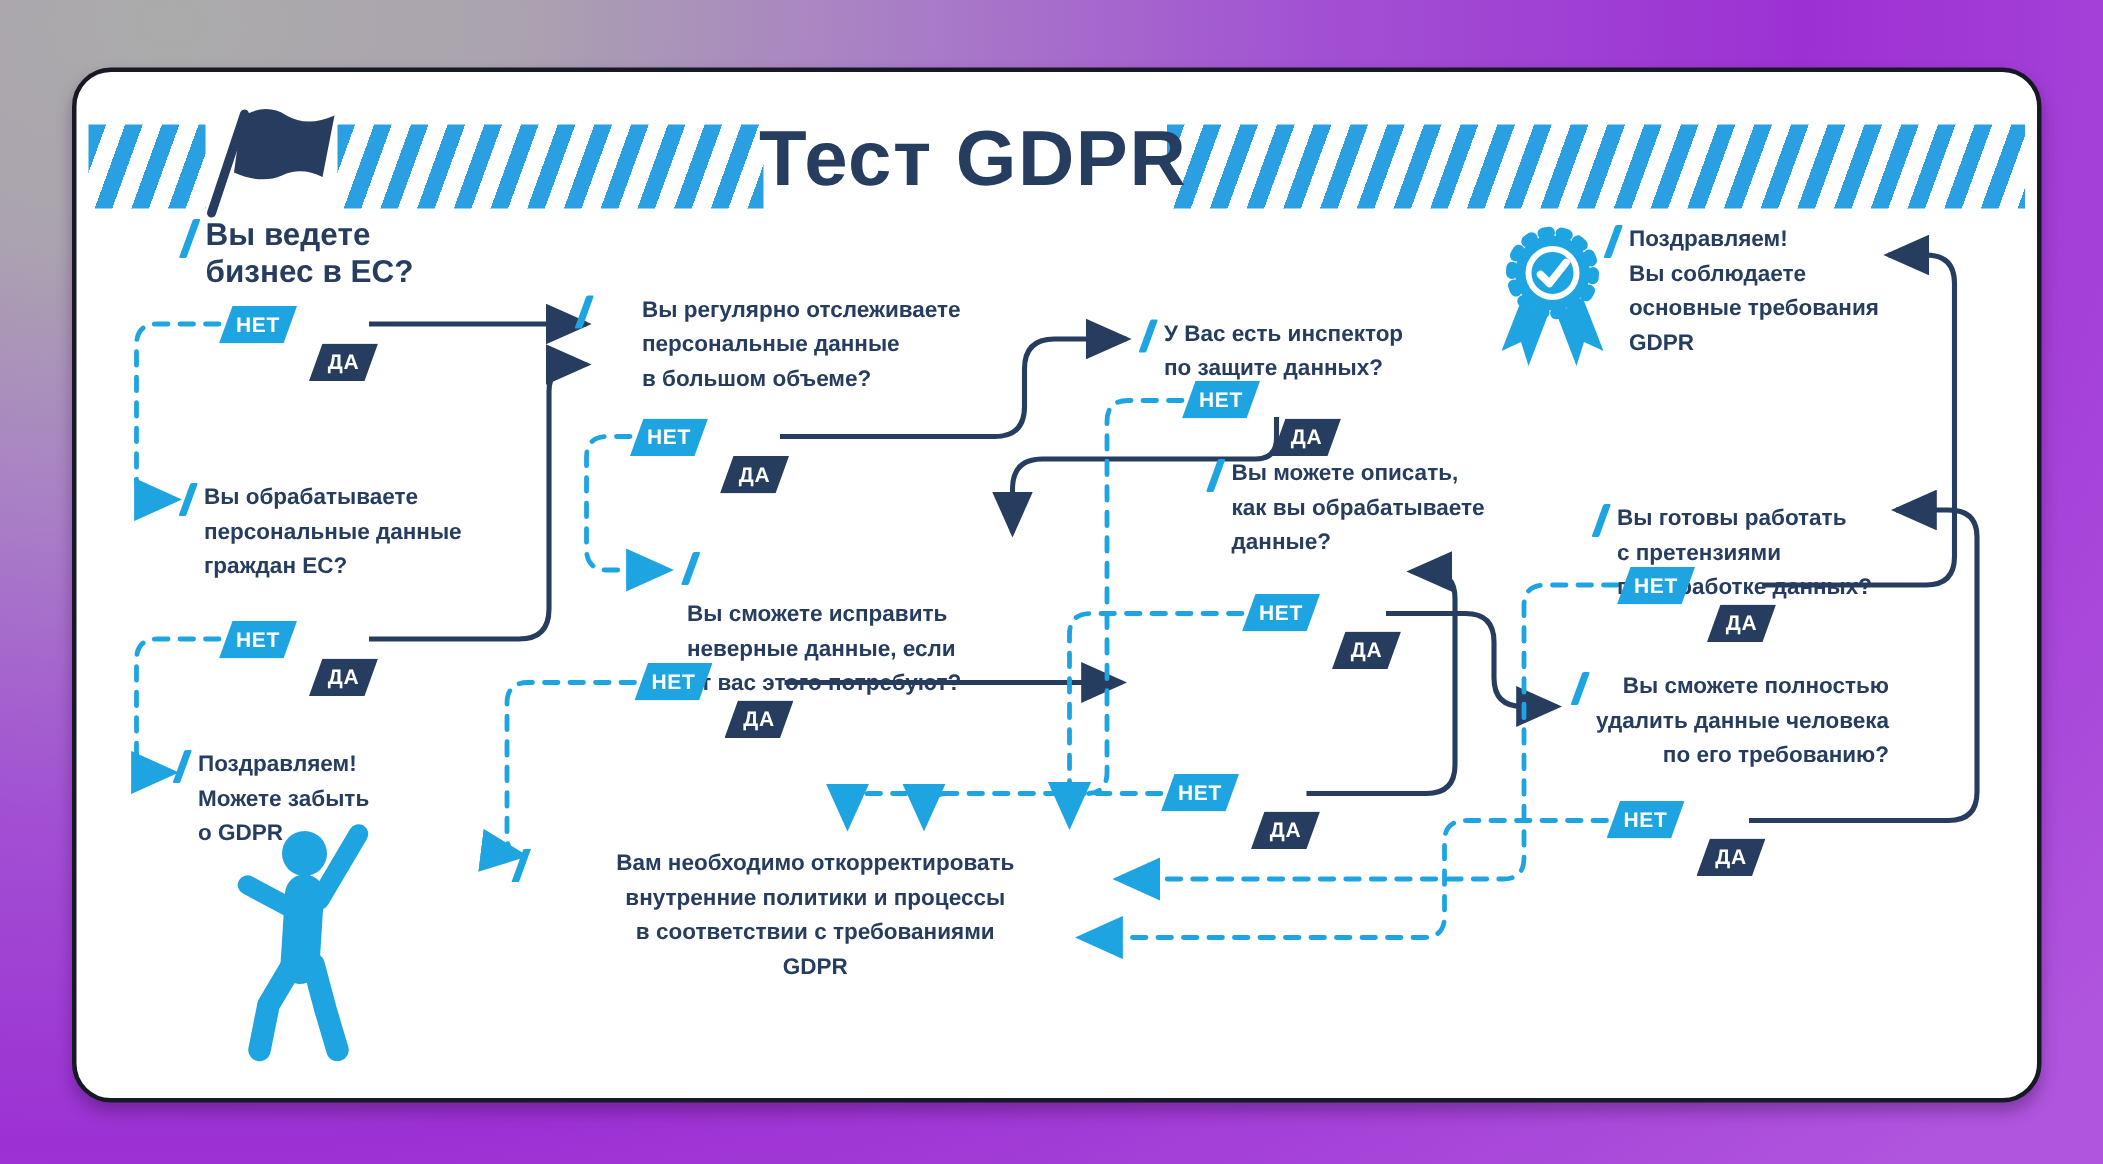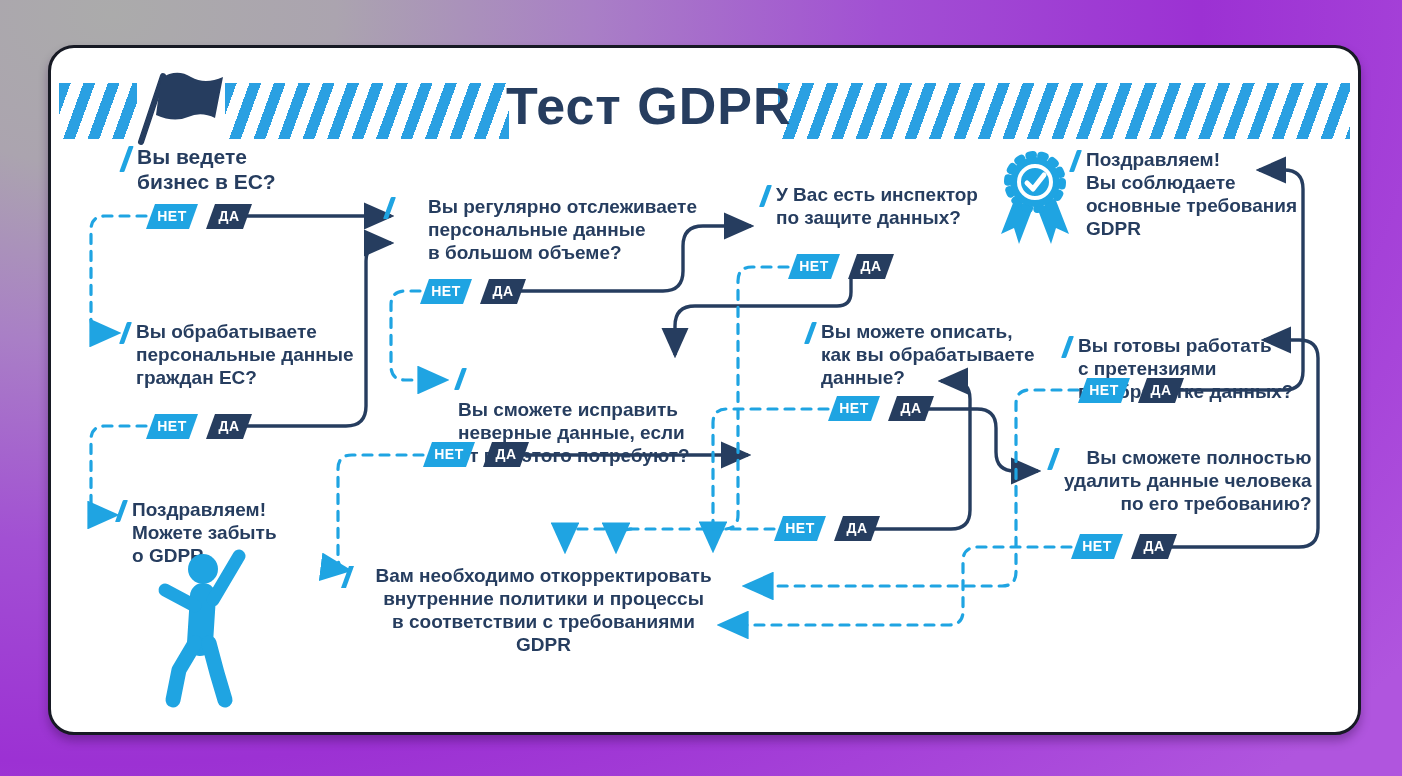--- a/index.html
+++ b/index.html
@@ -25,7 +25,7 @@
     font-size:52px;font-weight:700;color:#263d5f;white-space:nowrap;letter-spacing:1px;
   }
   .q{position:absolute;display:flex;gap:8px;color:#263d5f;font-weight:700;
-     font-size:19px;line-height:23px;}
+     font-size:15px;line-height:23px;}
   .q .qtext{white-space:pre-line;}
   .slash{flex:0 0 auto;width:5px;height:22px;background:#1fa4e2;
      transform:skewX(-20deg);margin-top:2px;border-radius:1px;}

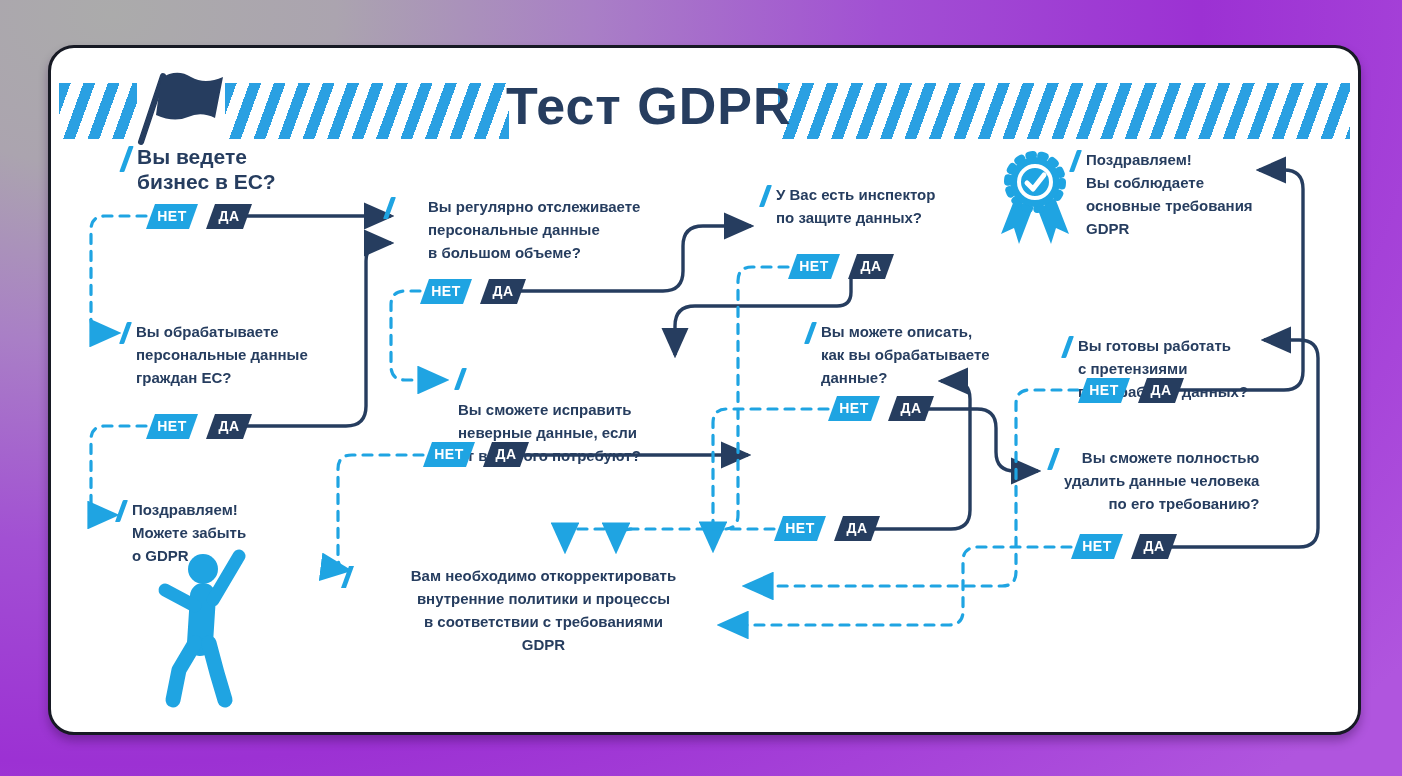--- a/index.html
+++ b/index.html
@@ -142,7 +142,7 @@
     <span class="badge yes">ДА</span>
   </div>
 
-  <div class="q" style="left:712px;top:135px;">
+  <div class="q" style="left:712px;top:163px;">
     <span class="slash"></span>
     <div class="qtext">У Вас есть инспектор
 по защите данных?</div>

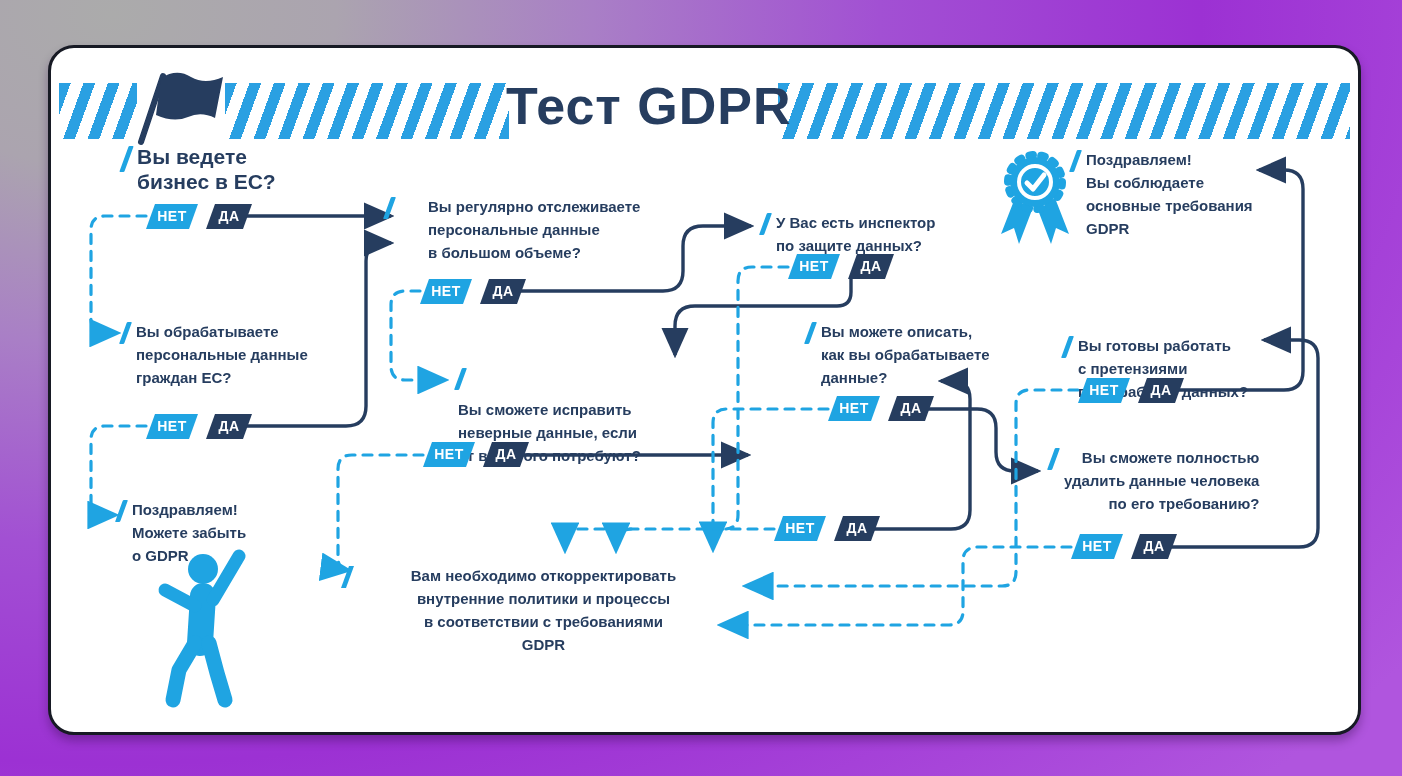--- a/index.html
+++ b/index.html
@@ -36,7 +36,7 @@
      color:#fff;font-weight:700;font-size:14px;letter-spacing:.5px;
      clip-path:polygon(9px 0,100% 0,calc(100% - 9px) 100%,0 100%);}
   .no{width:52px;background:#1fa4e2;}
-  .yes{width:46px;background:#263d5f;}
+  .yes{width:46px;background:#263d5f;margin-top:25px;}
   .center-block{text-align:center;}
   .center-block .qtext{width:345px;}
   .r3slash{position:absolute;left:-26px;top:2px;width:5px;height:22px;

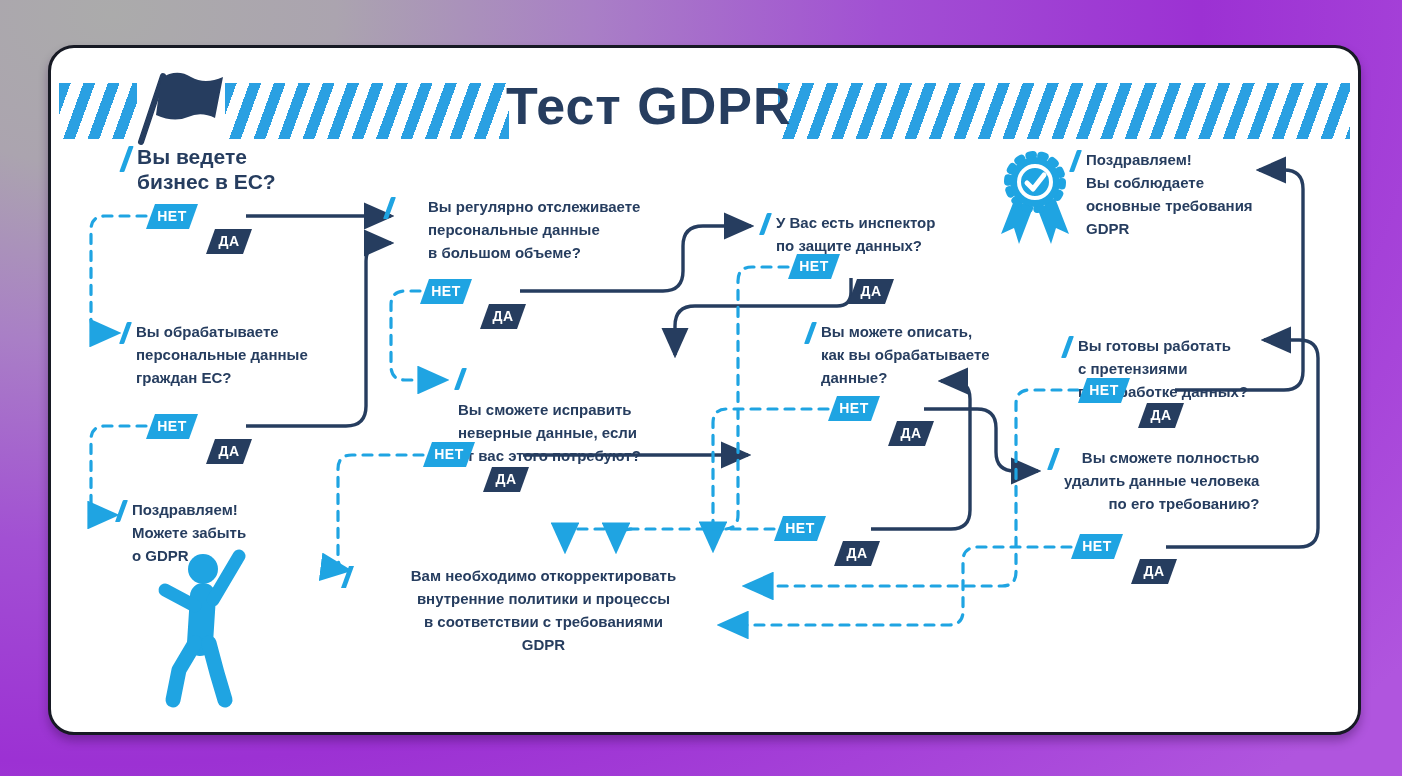--- a/index.html
+++ b/index.html
@@ -163,7 +163,7 @@
     <span class="badge yes">ДА</span>
   </div>
 
-  <div class="q" style="left:757px;top:272px;justify-content:space-between;">
+  <div class="q" style="left:757px;top:256px;justify-content:space-between;">
     <span class="slash"></span>
     <div class="qtext">Вы можете описать,
 как вы обрабатываете

